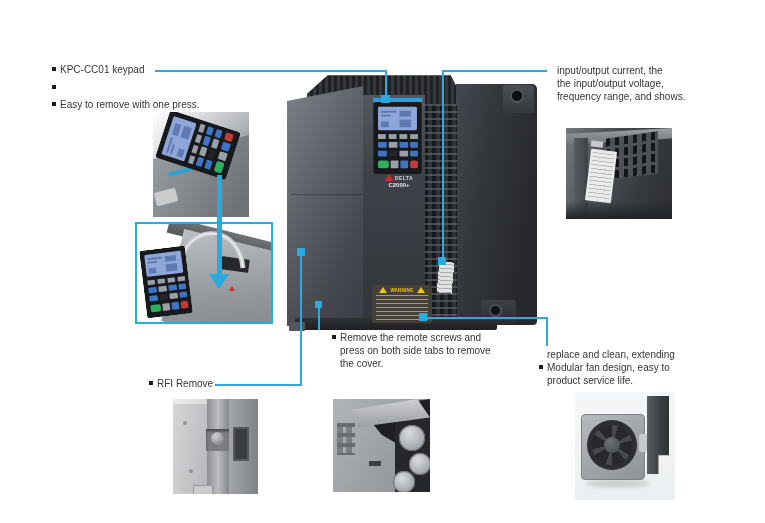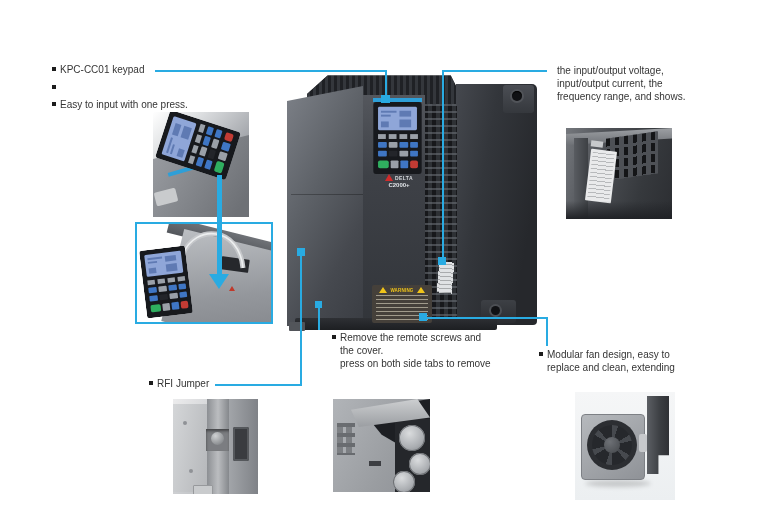--- a/index.html
+++ b/index.html
@@ -151,8 +151,8 @@
   </div>
 
   <div class="abs tblock" style="left:549px;top:64px;">
+    <div class="brow indent">input/output current, the</div>
     <div class="brow indent">the input/output voltage,</div>
-    <div class="brow indent">input/output current, the</div>
     <div class="brow indent">frequency range, and shows.</div>
   </div>
 

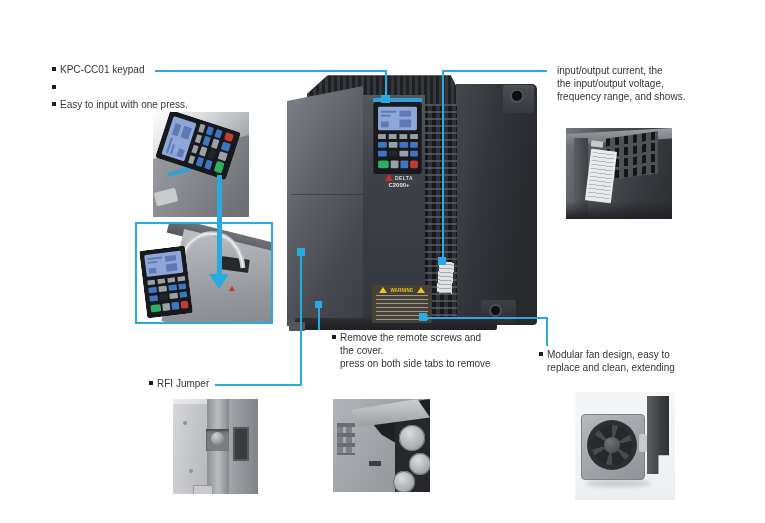--- a/index.html
+++ b/index.html
@@ -147,7 +147,7 @@
   <div class="abs tblock kplist" style="left:52px;top:63px;">
     <div class="brow"><span class="bullet"></span><span>KPC-CC01 keypad</span></div>
     <div class="brow"><span class="bullet"></span></div>
-    <div class="brow"><span class="bullet"></span><span>Easy to input with one press.</span></div>
+    <div class="brow"><span class="bullet"></span><span>Easy to remove with one press.</span></div>
   </div>
 
   <div class="abs tblock" style="left:549px;top:64px;">

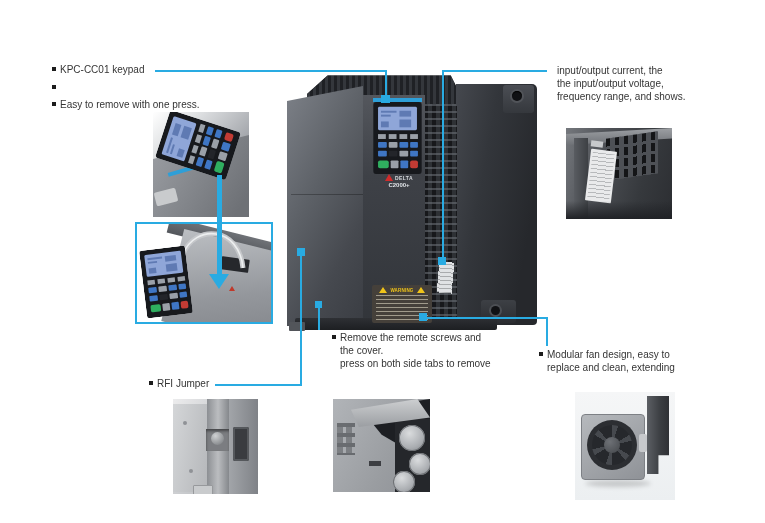--- a/index.html
+++ b/index.html
@@ -158,8 +158,8 @@
 
   <div class="abs tblock" style="left:332px;top:331px;">
     <div class="brow"><span class="bullet"></span><span>Remove the remote screws and</span></div>
+    <div class="brow indent">press on both side tabs to remove</div>
     <div class="brow indent">the cover.</div>
-    <div class="brow indent">press on both side tabs to remove</div>
   </div>
 
   <div class="abs tblock" style="left:539px;top:348px;">

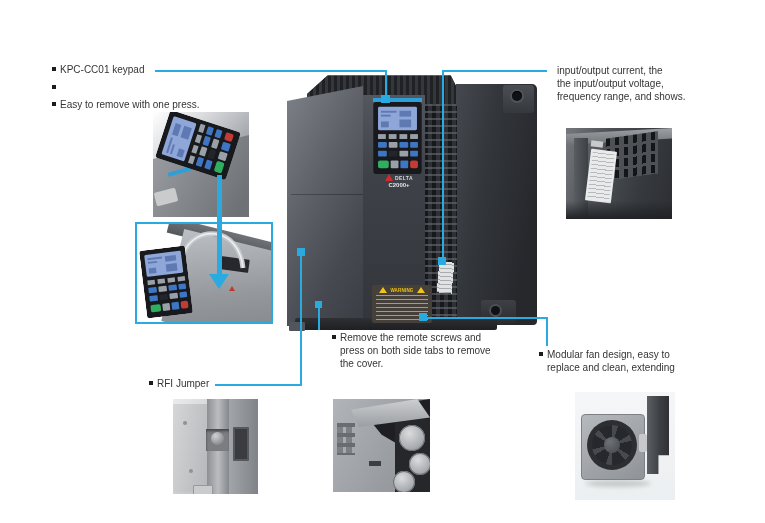--- a/index.html
+++ b/index.html
@@ -163,8 +163,8 @@
   </div>
 
   <div class="abs tblock" style="left:539px;top:348px;">
+    <div class="brow indent">replace and clean, extending</div>
     <div class="brow"><span class="bullet"></span><span>Modular fan design, easy to</span></div>
-    <div class="brow indent">replace and clean, extending</div>
   </div>
 
   <div class="abs tblock brow" style="left:149px;top:377px;">

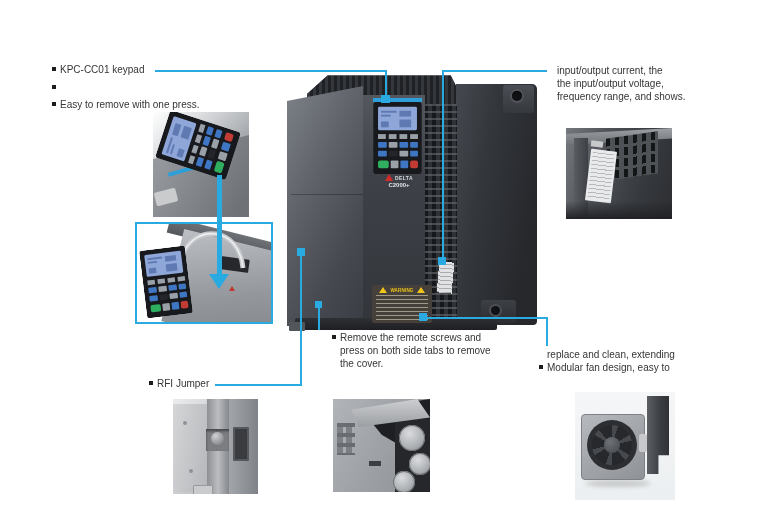--- a/index.html
+++ b/index.html
@@ -168,7 +168,7 @@
   </div>
 
   <div class="abs tblock brow" style="left:149px;top:377px;">
-    <span class="bullet"></span><span>RFI Jumper</span>
+    <span class="bullet"></span><span>RFI Remove</span>
   </div>
 
   <div class="abs cl" style="left:155px;top:70px;width:232px;height:2px;"></div>

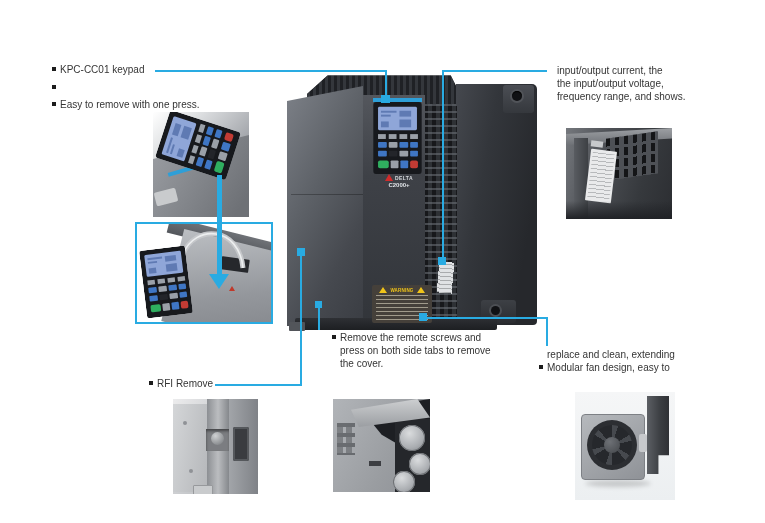--- a/index.html
+++ b/index.html
@@ -165,6 +165,7 @@
   <div class="abs tblock" style="left:539px;top:348px;">
     <div class="brow indent">replace and clean, extending</div>
     <div class="brow"><span class="bullet"></span><span>Modular fan design, easy to</span></div>
+    <div class="brow indent">product service life.</div>
   </div>
 
   <div class="abs tblock brow" style="left:149px;top:377px;">

